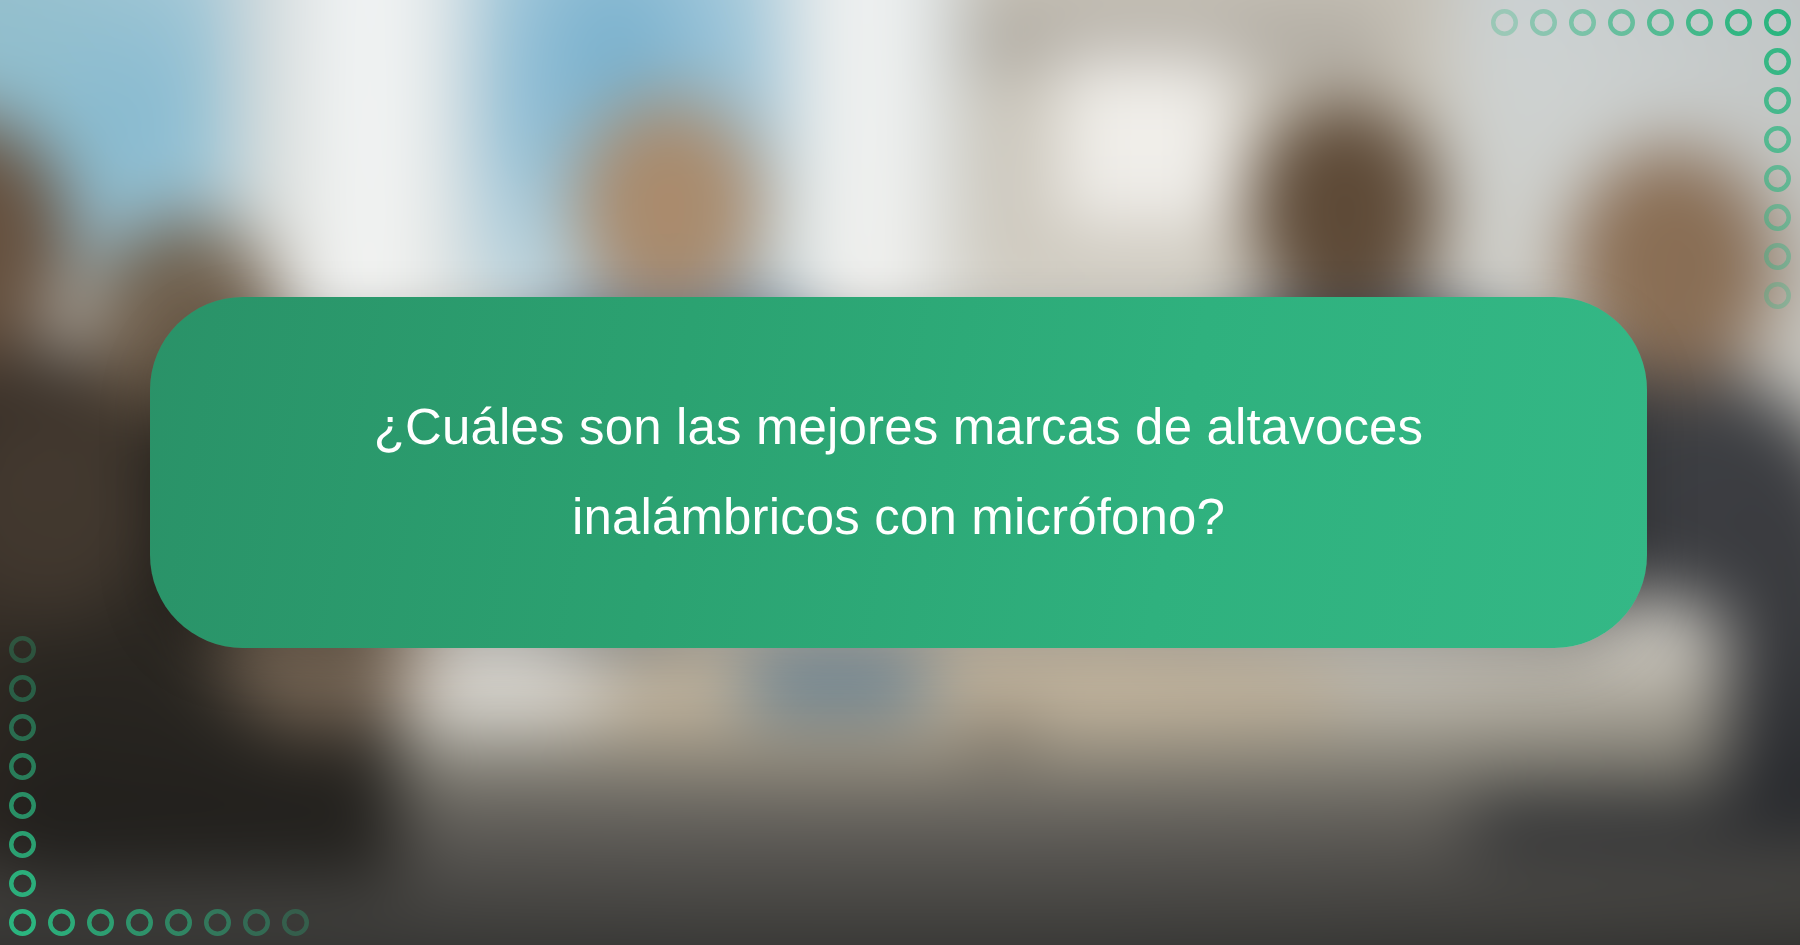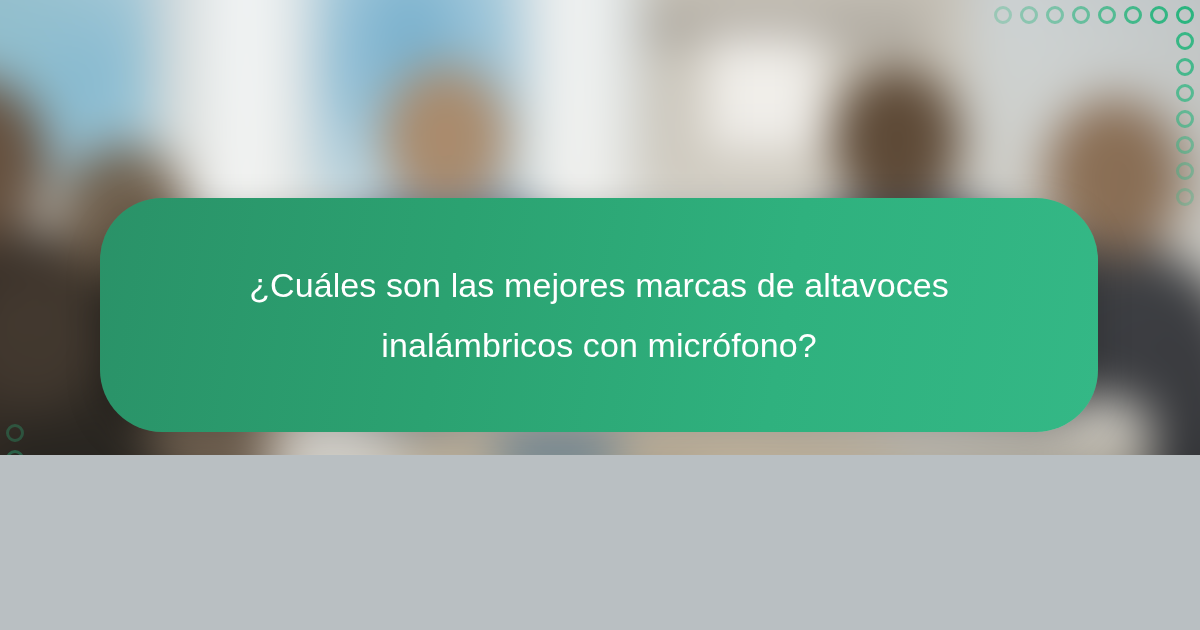--- a/index.html
+++ b/index.html
@@ -13,7 +13,7 @@
 
   #stage{
     position:relative;
-    width:1200px; height:455px;
+    width:1200px; height:630px;
     overflow:hidden;
   }
 

